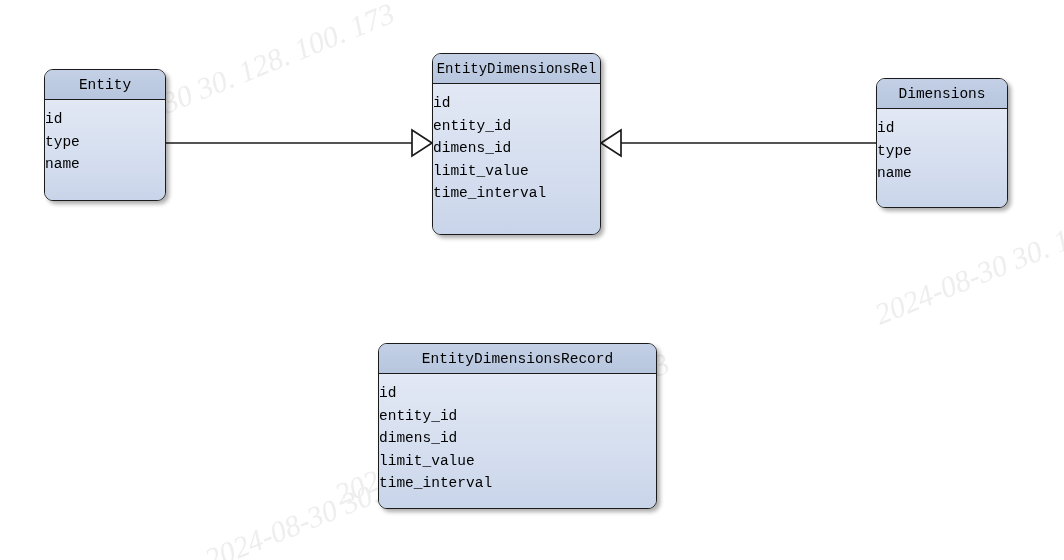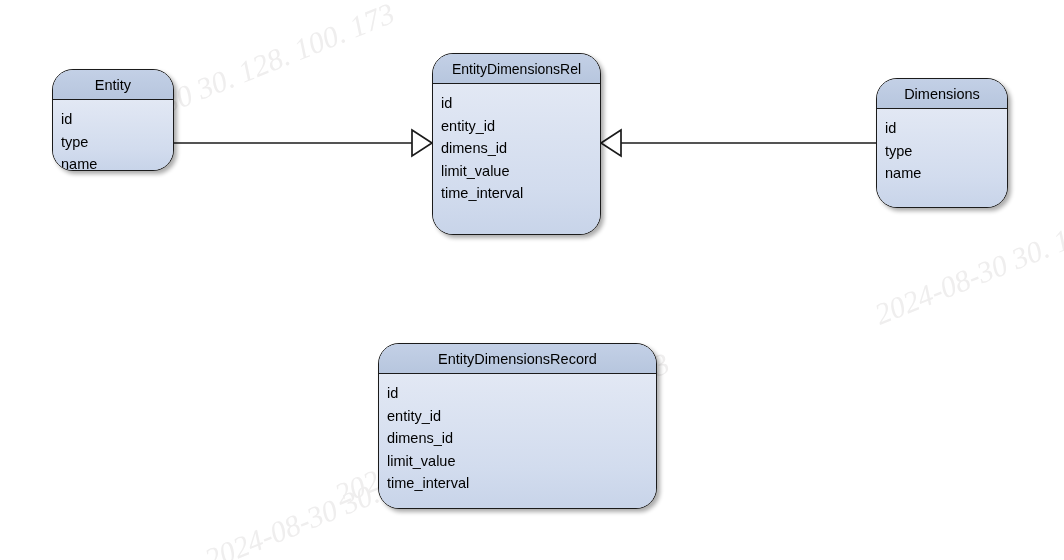--- a/index.html
+++ b/index.html
@@ -53,11 +53,12 @@
     position: absolute;
     z-index: 3;
     border: 1.6px solid #1b1b1b;
-    border-radius: 21px;
+    border-radius: 9px;
     box-sizing: border-box;
     background: #dde4f0;
     box-shadow: 3px 3px 4px rgba(0,0,0,0.33);
     overflow: hidden;
+    font-family: Liberation Mono, monospace;
   }
   .entity-header {
     height: 30px;

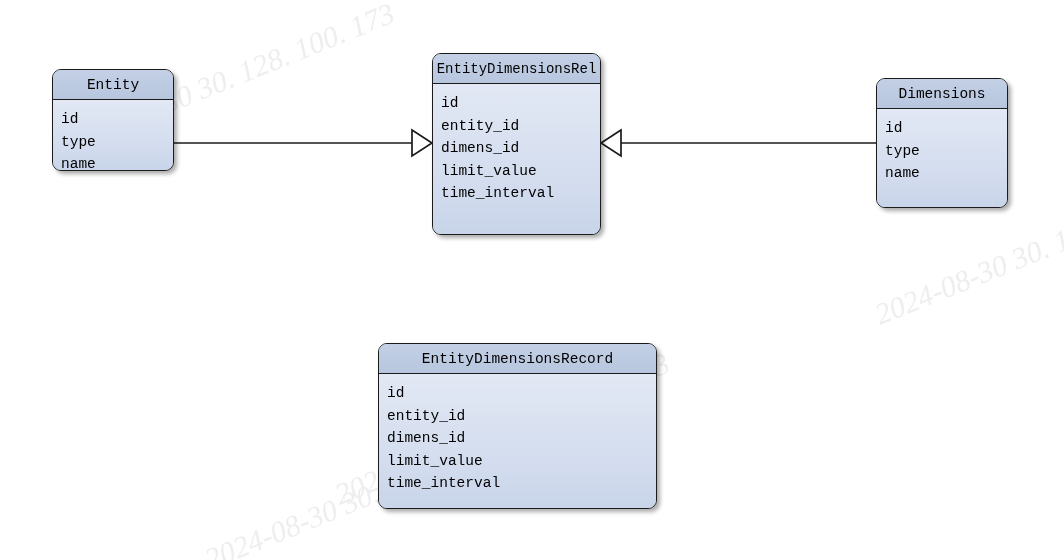--- a/index.html
+++ b/index.html
@@ -86,7 +86,7 @@
   }
 
   
-  #box-entity            { left: 52px;  top: 69px;  width: 122px; height: 102px; }
+  #box-entity            { left: 44px;  top: 69px;  width: 122px; height: 132px; }
   #box-entitydimensionsrel { left: 432px; top: 53px;  width: 169px; height: 182px; }
   #box-dimensions        { left: 876px; top: 78px;  width: 132px; height: 130px; }
   #box-entitydimensionsrecord { left: 378px; top: 343px; width: 279px; height: 166px; }

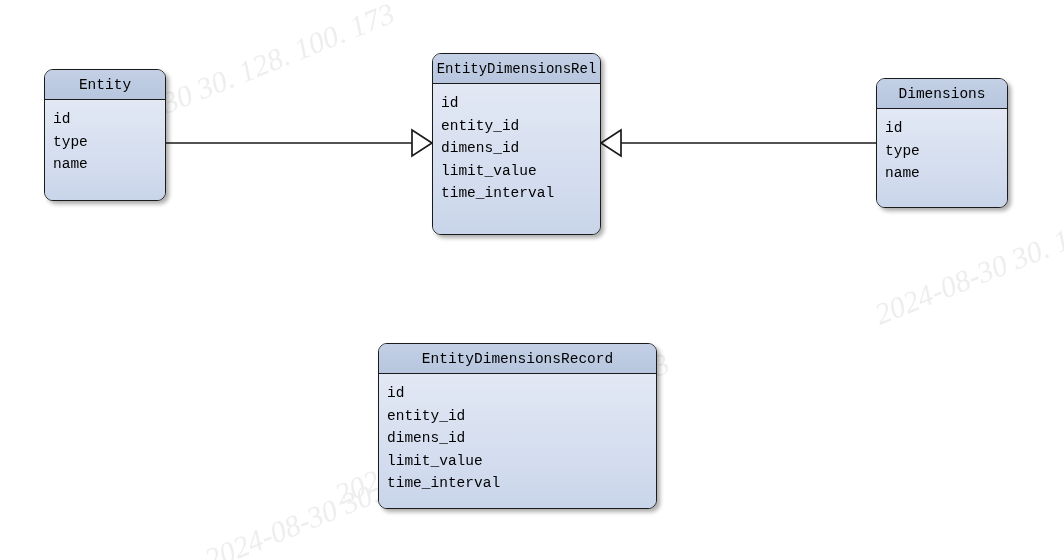--- a/index.html
+++ b/index.html
@@ -74,7 +74,7 @@
   }
   .entity-body {
     background: linear-gradient(to bottom, #e2e8f4 0%, #d2dcee 70%, #c8d4e9 100%);
-    padding: 8px 0 8px 8px;
+    padding: 8px 0 8px 0;
     box-sizing: border-box;
     height: calc(100% - 30px);
   }

